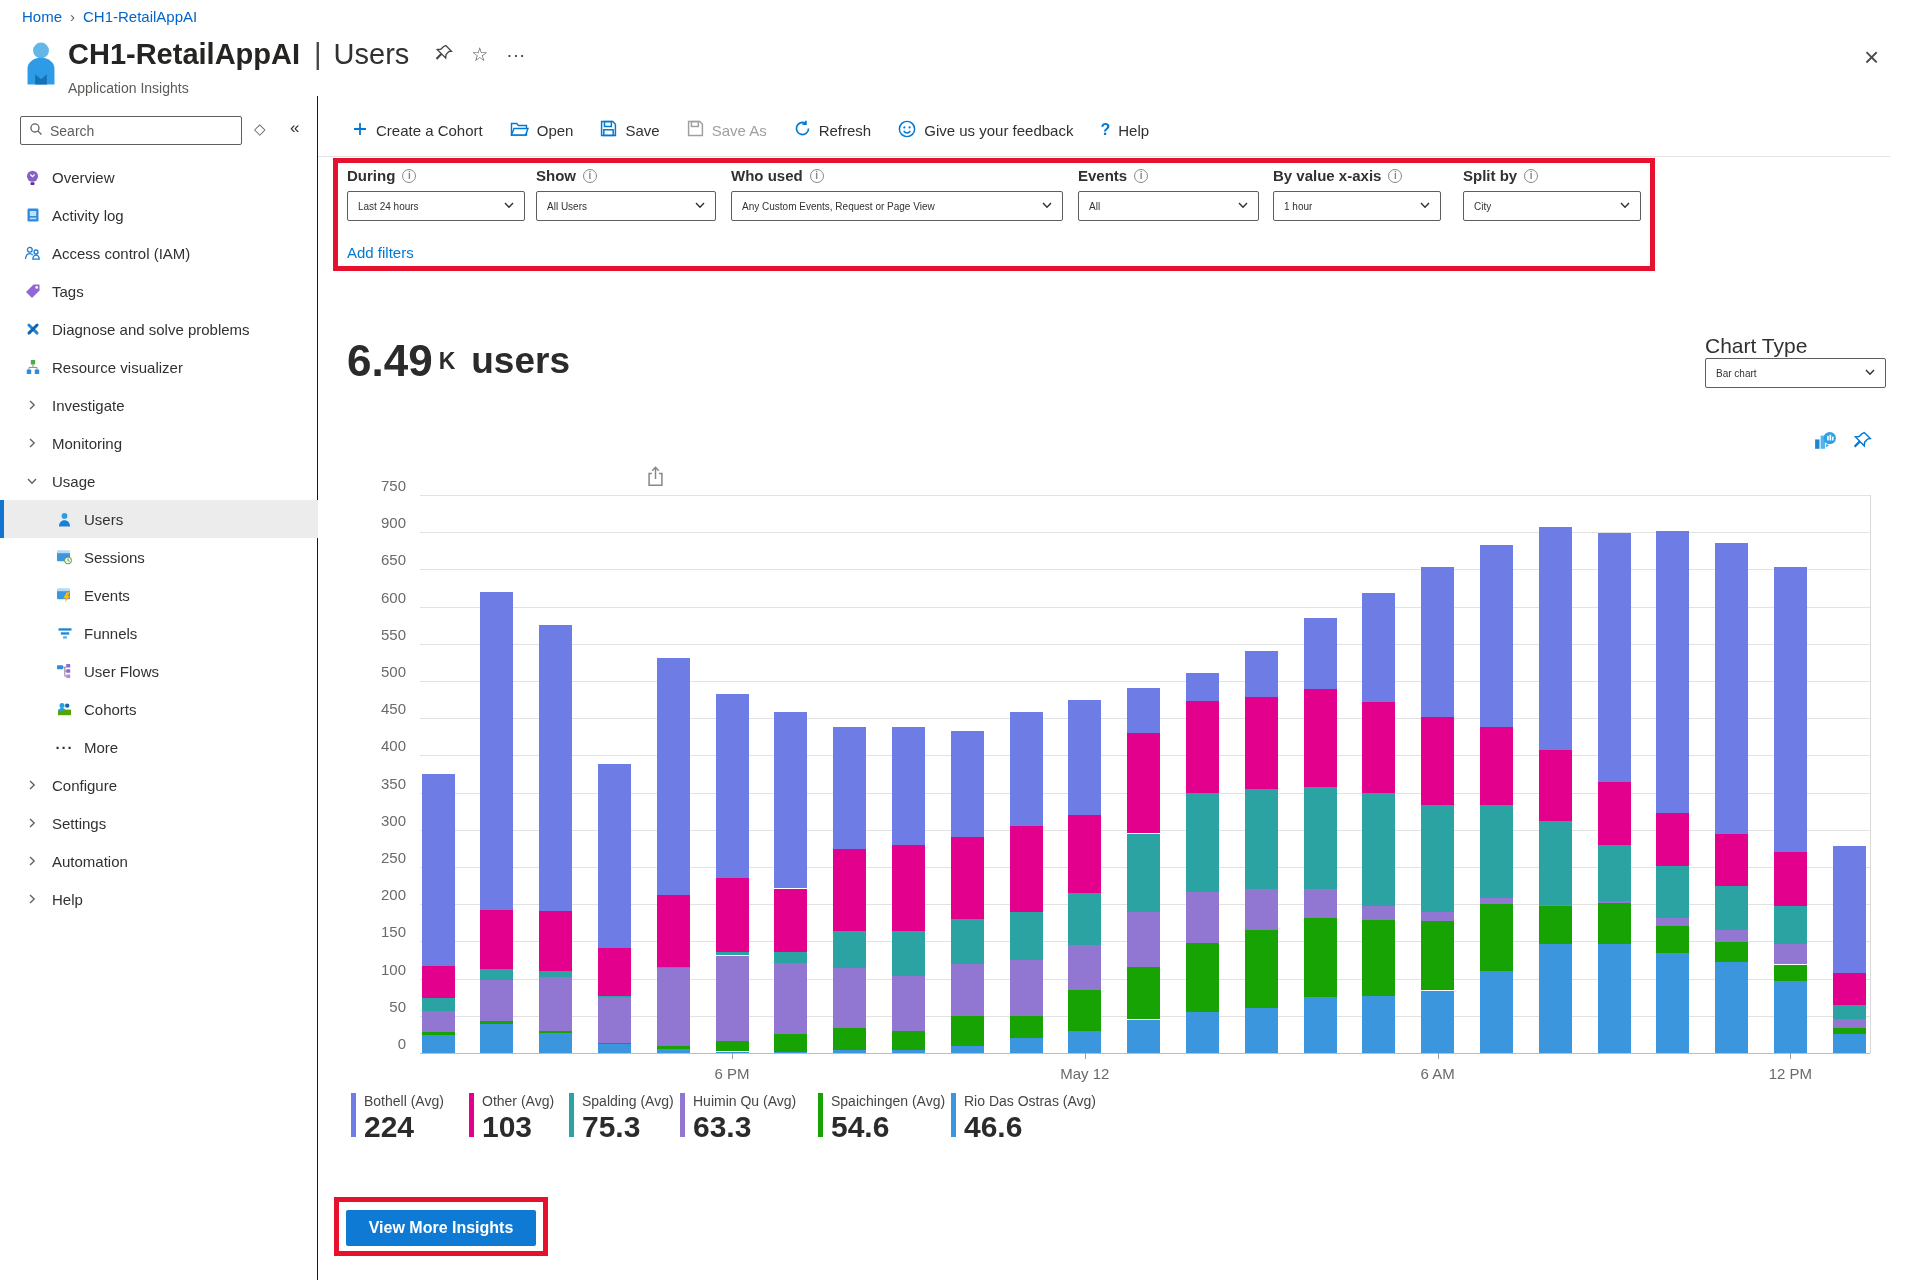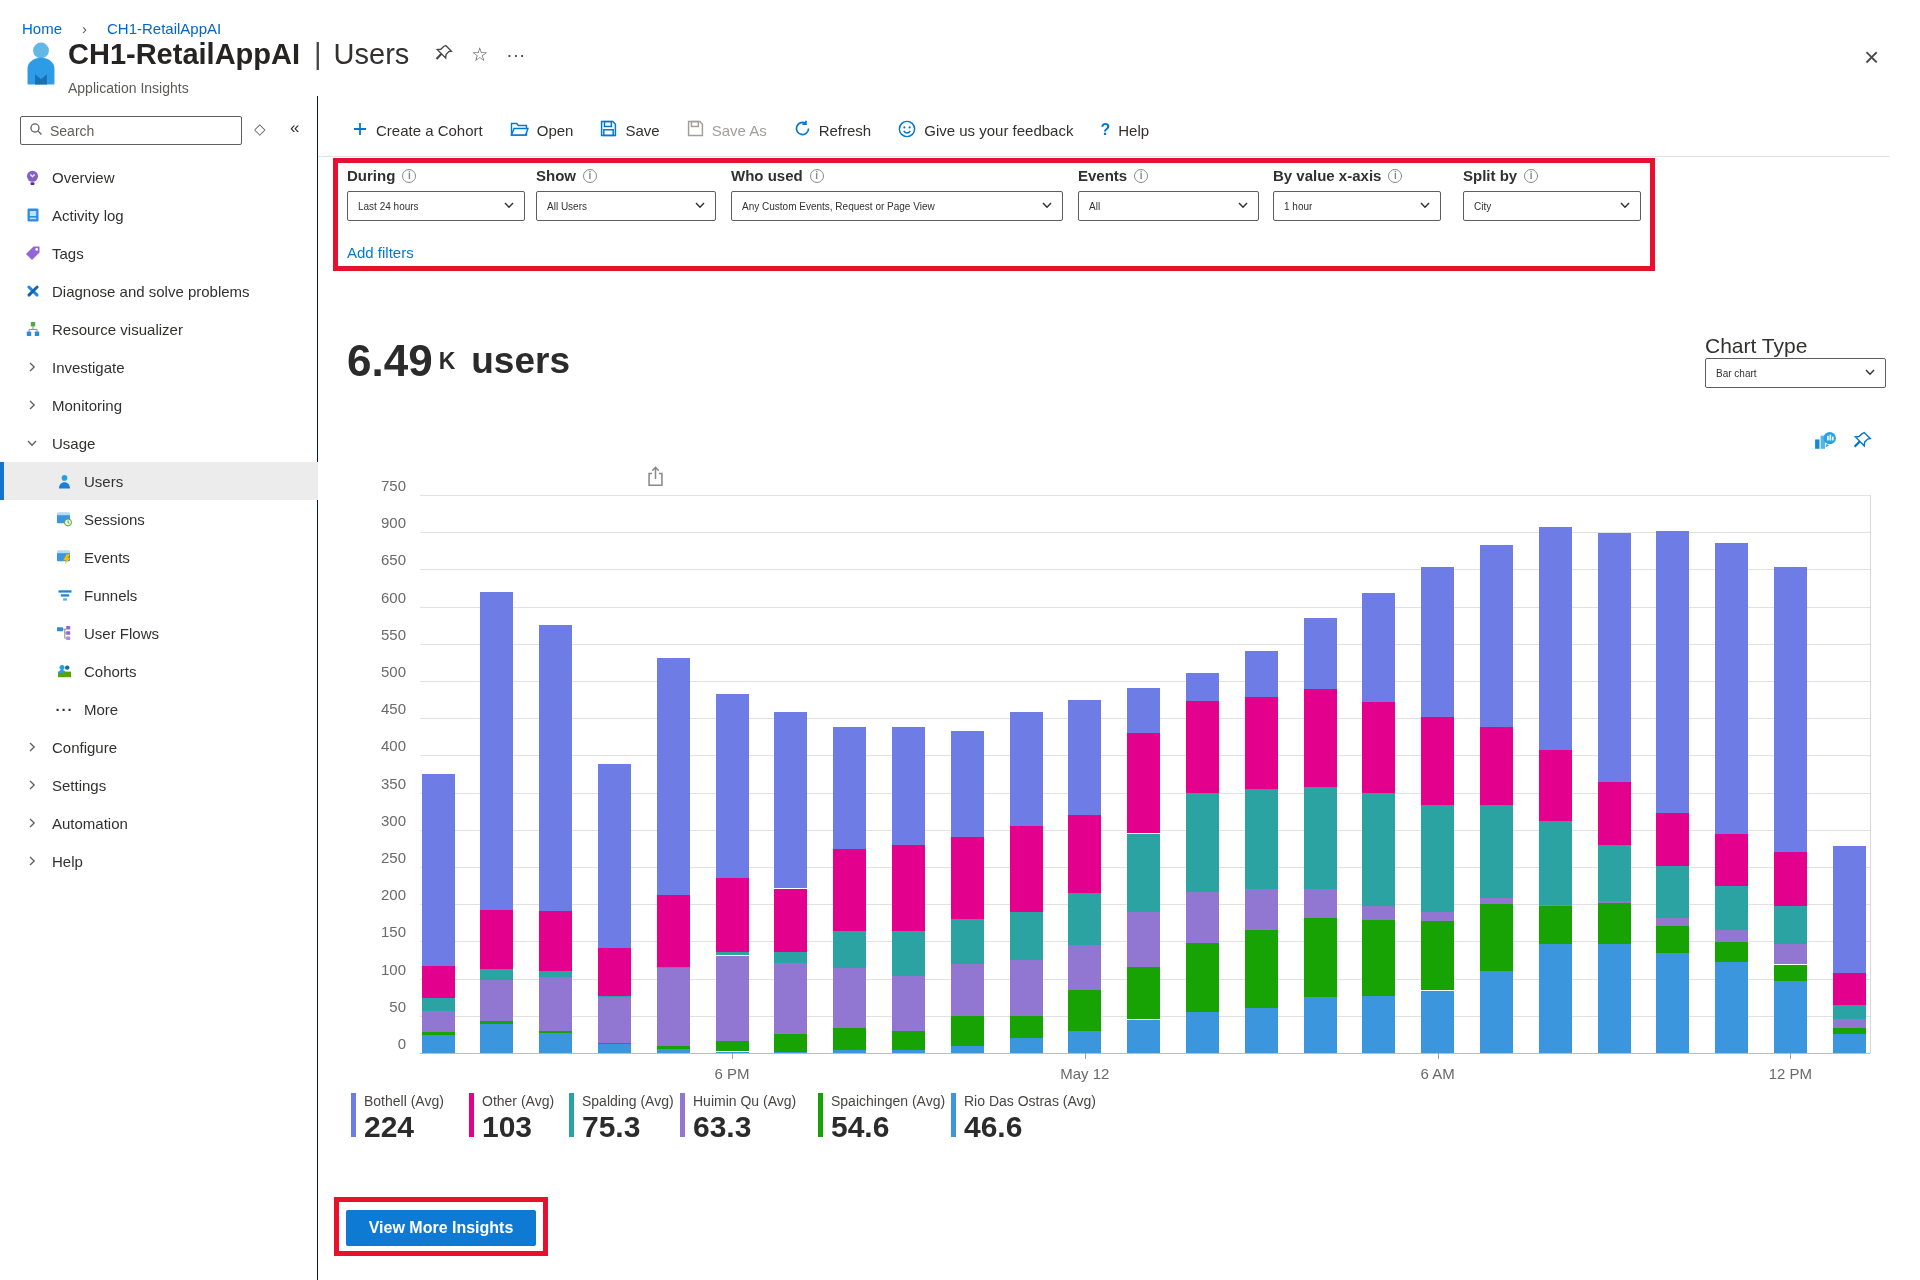--- a/index.html
+++ b/index.html
@@ -11,7 +11,7 @@
   .abs { position:absolute; }
 
   
-  .breadcrumb { left:22px; top:20px; font-size:15px; display:flex; align-items:flex-start; gap:20px; }
+  .breadcrumb { left:22px; top:8px; font-size:15px; display:flex; align-items:flex-start; gap:8px; }
   .bc-link { color:#0066cc; cursor:pointer; }
   .bc-sep { color:#605e5c; font-size:15px; }
 

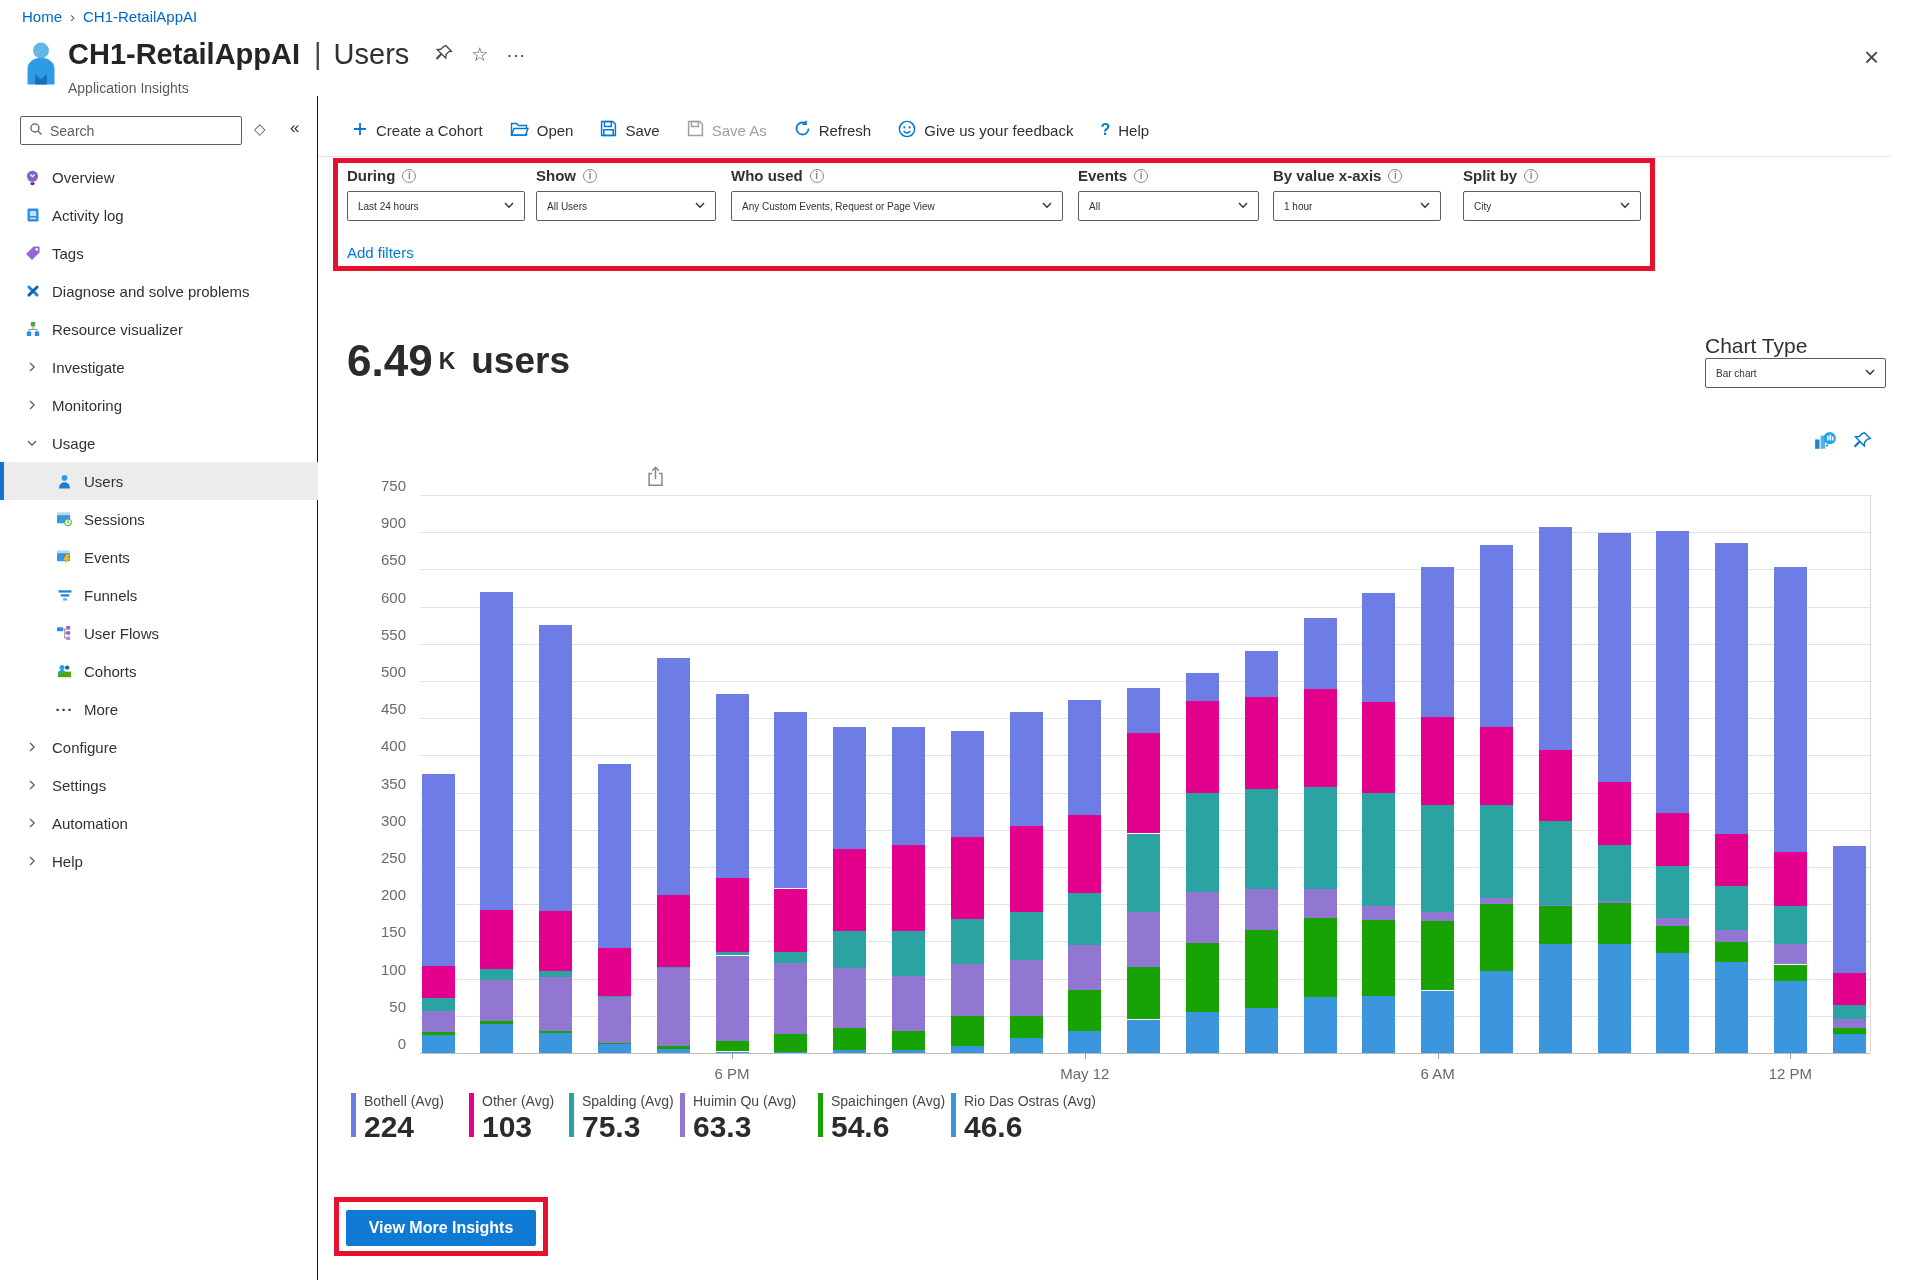--- a/index.html
+++ b/index.html
@@ -153,6 +153,17 @@
           </svg>
         </span>
         <span>Activity log</span>
+      </div>
+      <div class="nav-row">
+        <span class="ic">
+          <svg width="17" height="16" viewBox="0 0 17 16">
+            <circle cx="5.8" cy="4.8" r="2.4" fill="none" stroke="#1b7fd4" stroke-width="1.3"></circle>
+            <path d="M1.5 14c.3-3.4 2-5.4 4.3-5.4 1.2 0 2.3.6 3 1.6" fill="none" stroke="#1b7fd4" stroke-width="1.3"></path>
+            <circle cx="12" cy="7" r="2" fill="none" stroke="#1b7fd4" stroke-width="1.3"></circle>
+            <path d="M8.8 14.2c.3-2.6 1.5-4 3.2-4s3 1.4 3.3 4z" fill="none" stroke="#1b7fd4" stroke-width="1.3"></path>
+          </svg>
+        </span>
+        <span>Access control (IAM)</span>
       </div>
       <div class="nav-row">
         <span class="ic">

